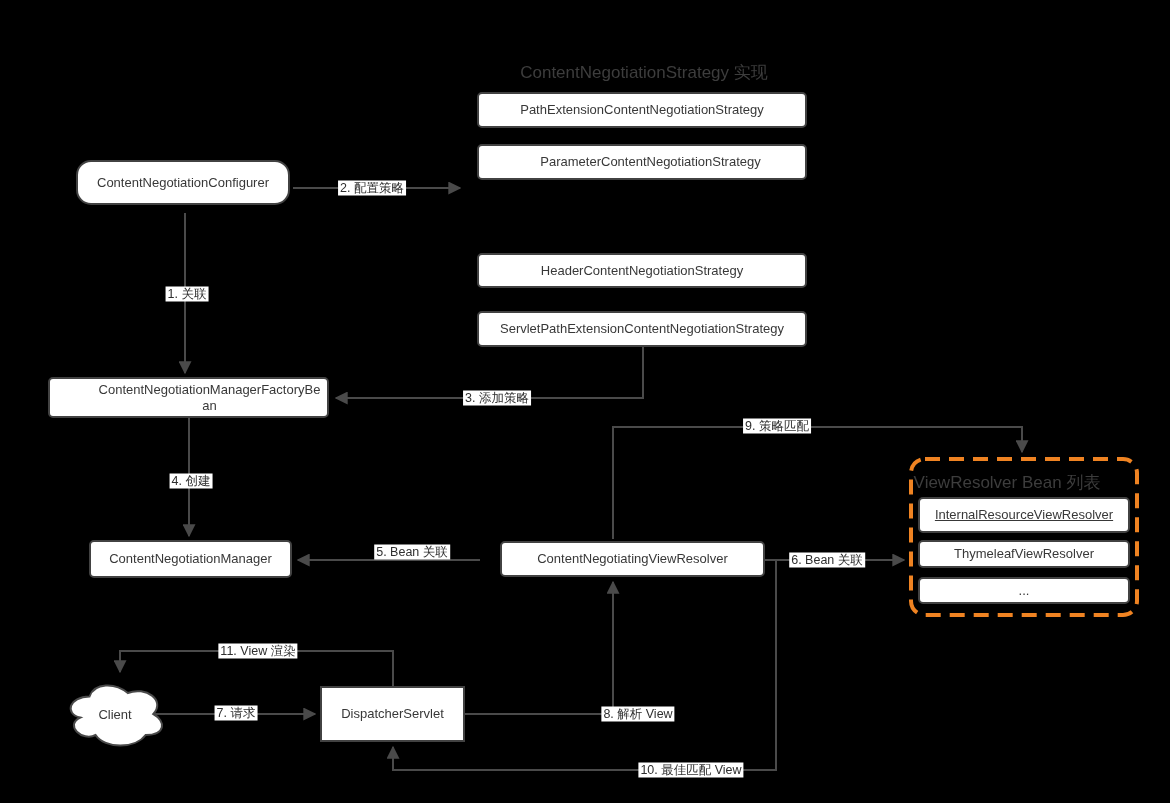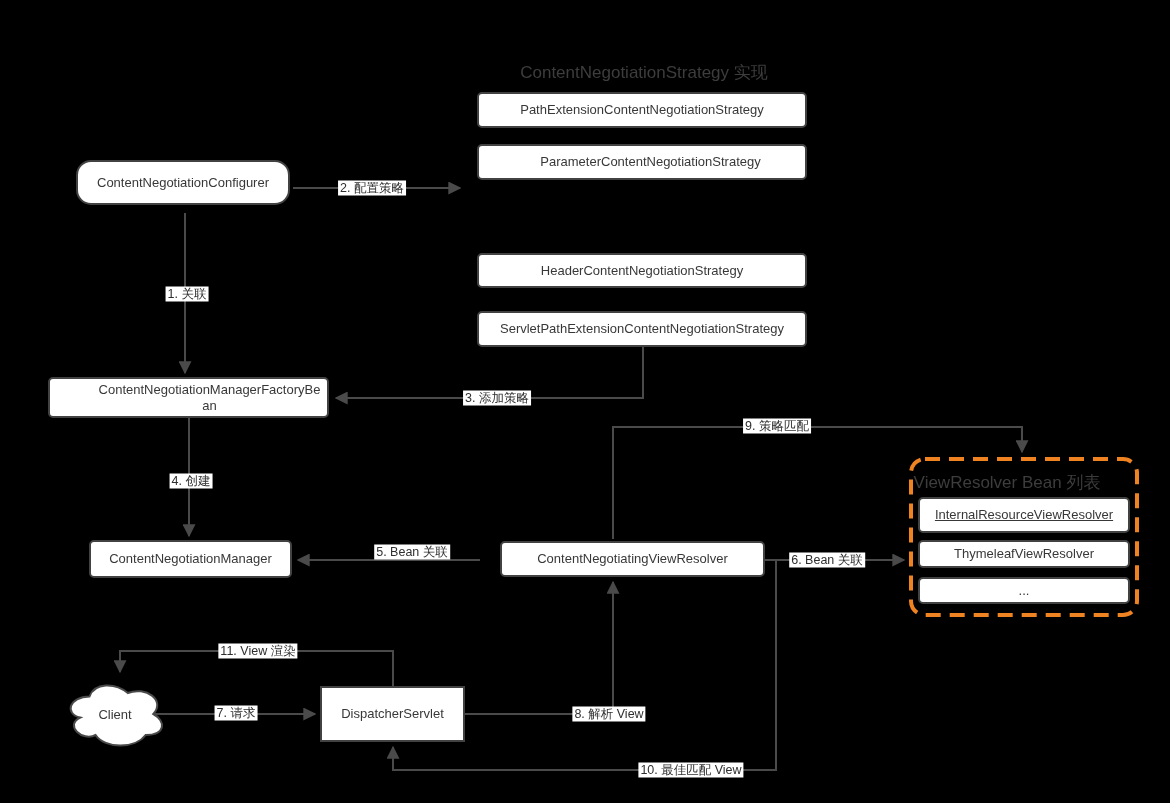--- a/index.html
+++ b/index.html
@@ -133,7 +133,7 @@
   <div class="elabel" style="left:388px;top:552px;margin-left:24px;">5. Bean 关联</div>
   <div class="elabel" style="left:827px;top:560px;">6. Bean 关联</div>
   <div class="elabel" style="left:236px;top:713px;">7. 请求</div>
-  <div class="elabel" style="left:609px;top:714px;">8. 解析 View</div>
+  <div class="elabel" style="left:638px;top:714px;">8. 解析 View</div>
   <div class="elabel" style="left:777px;top:426px;">9. 策略匹配</div>
   <div class="elabel" style="left:691px;top:770px;">10. 最佳匹配 View</div>
   <div class="elabel" style="left:258px;top:651px;">11. View 渲染</div>

